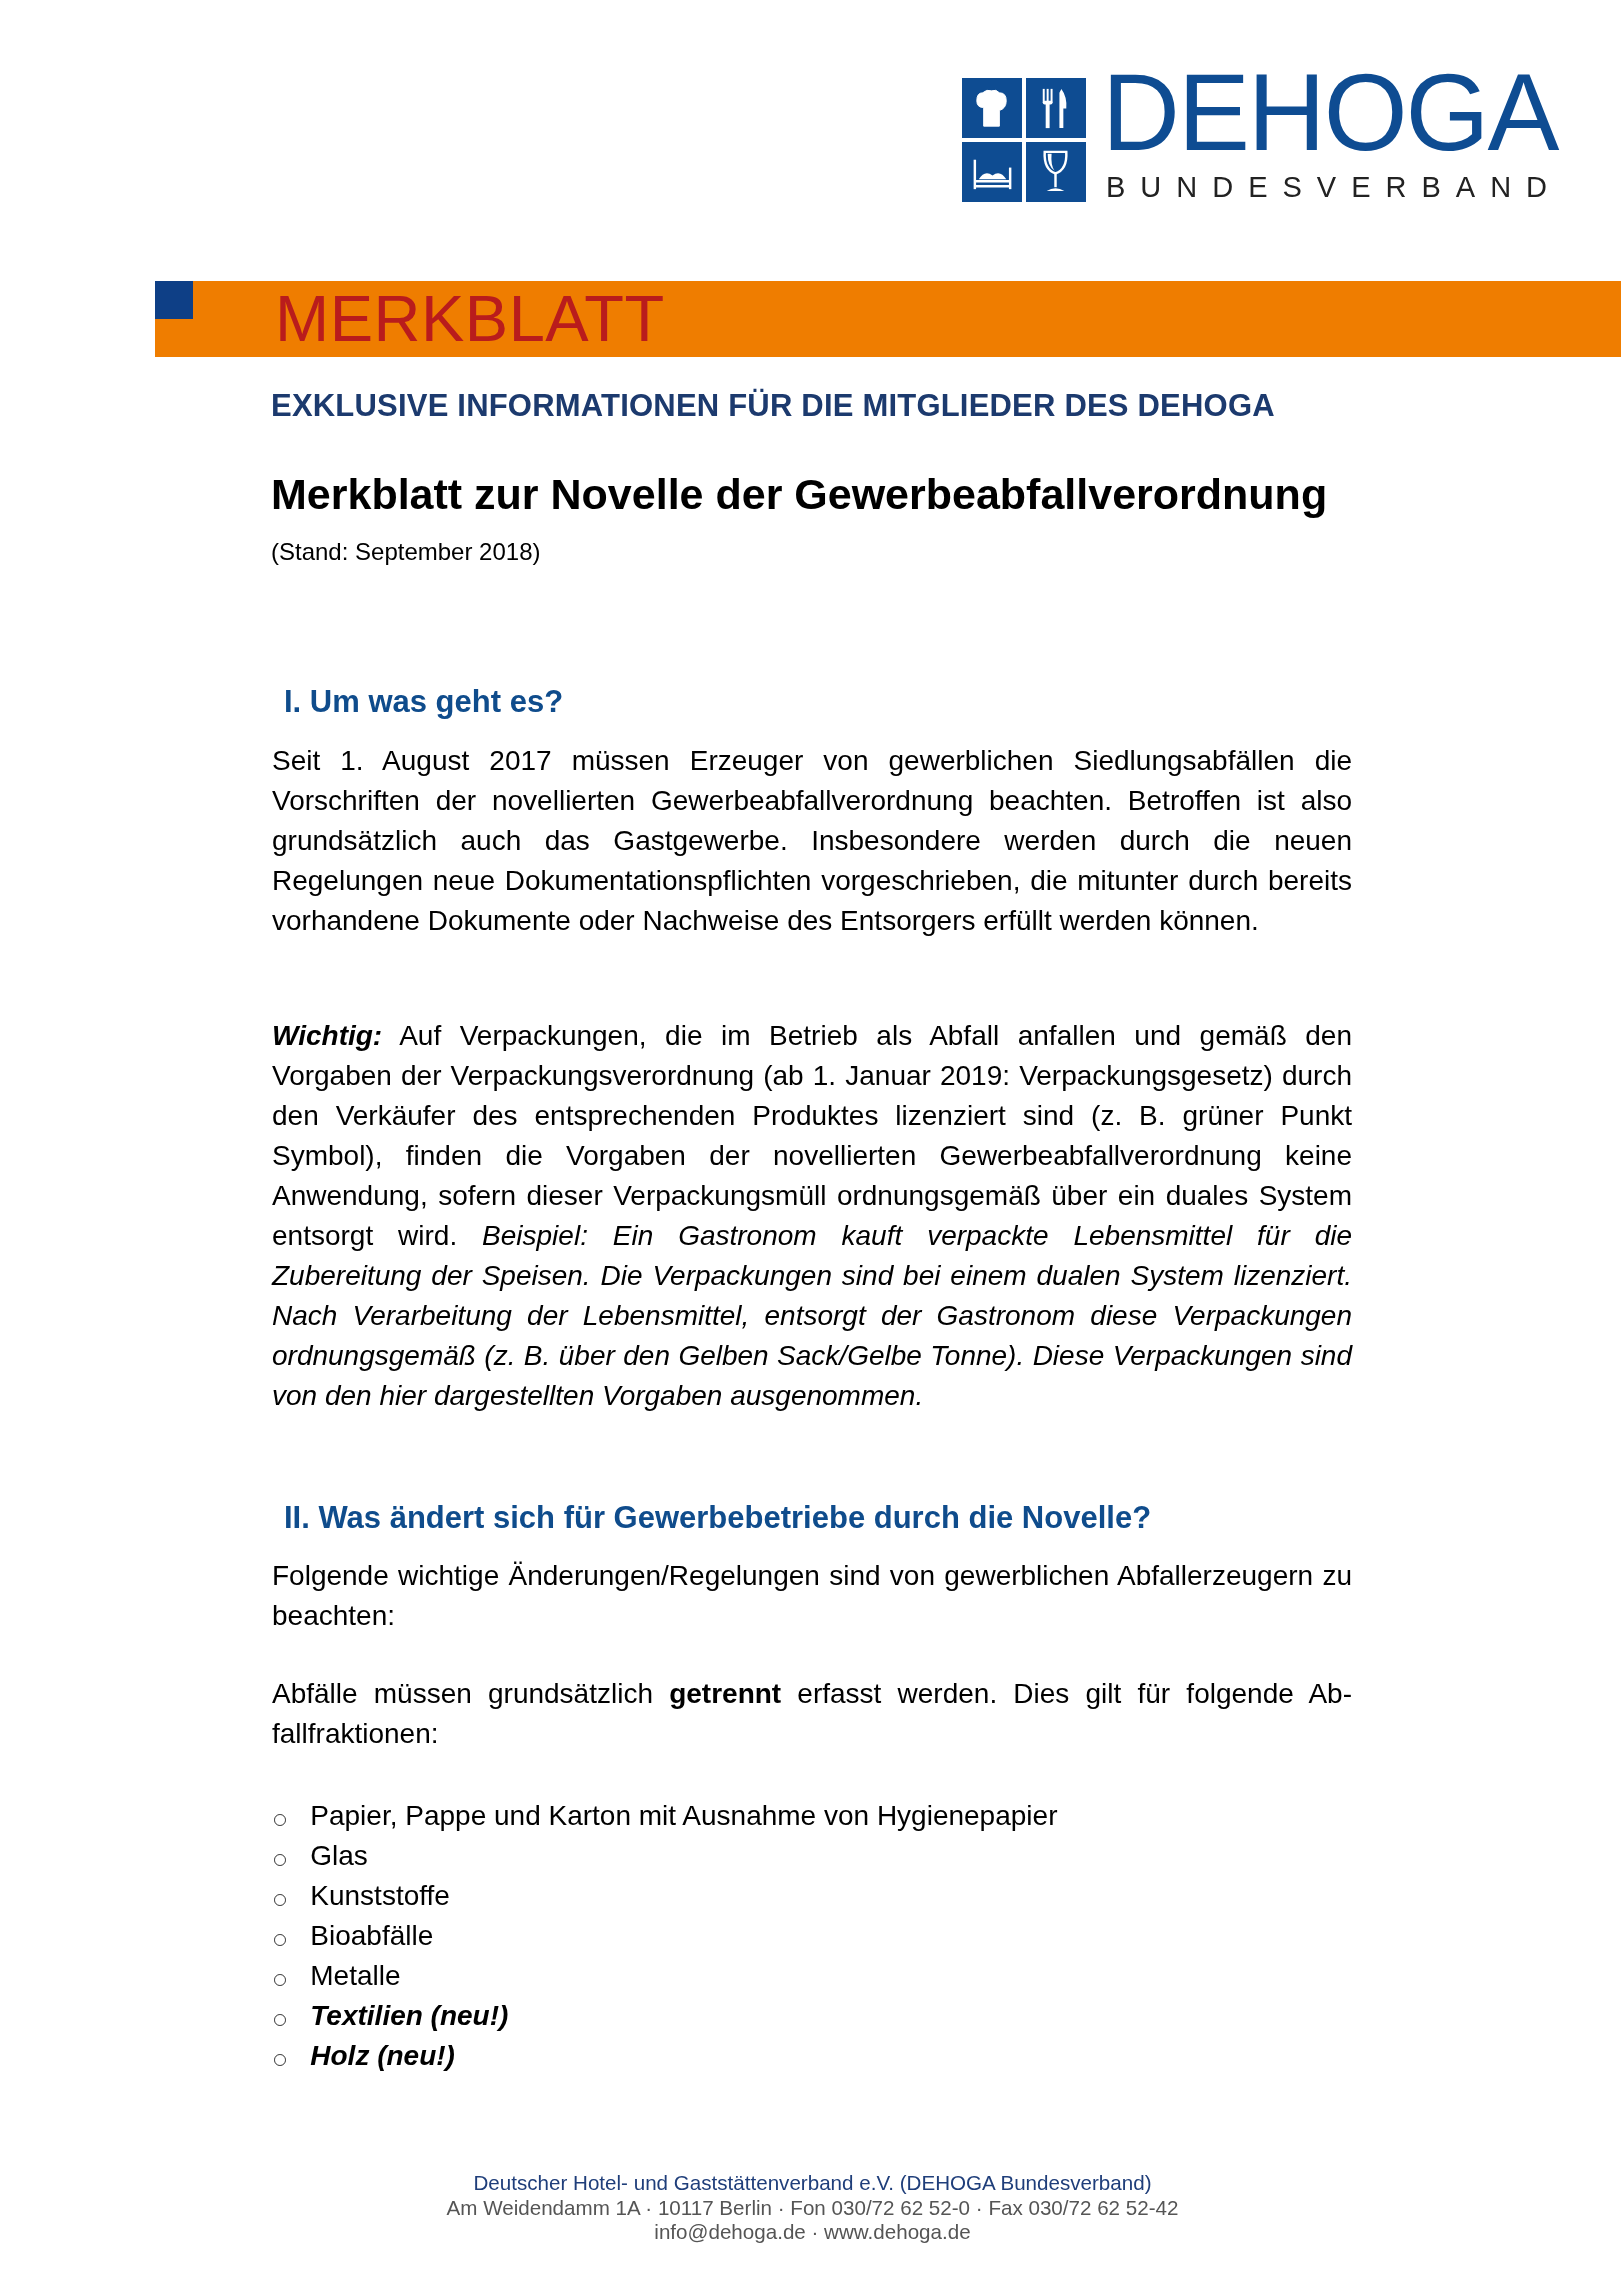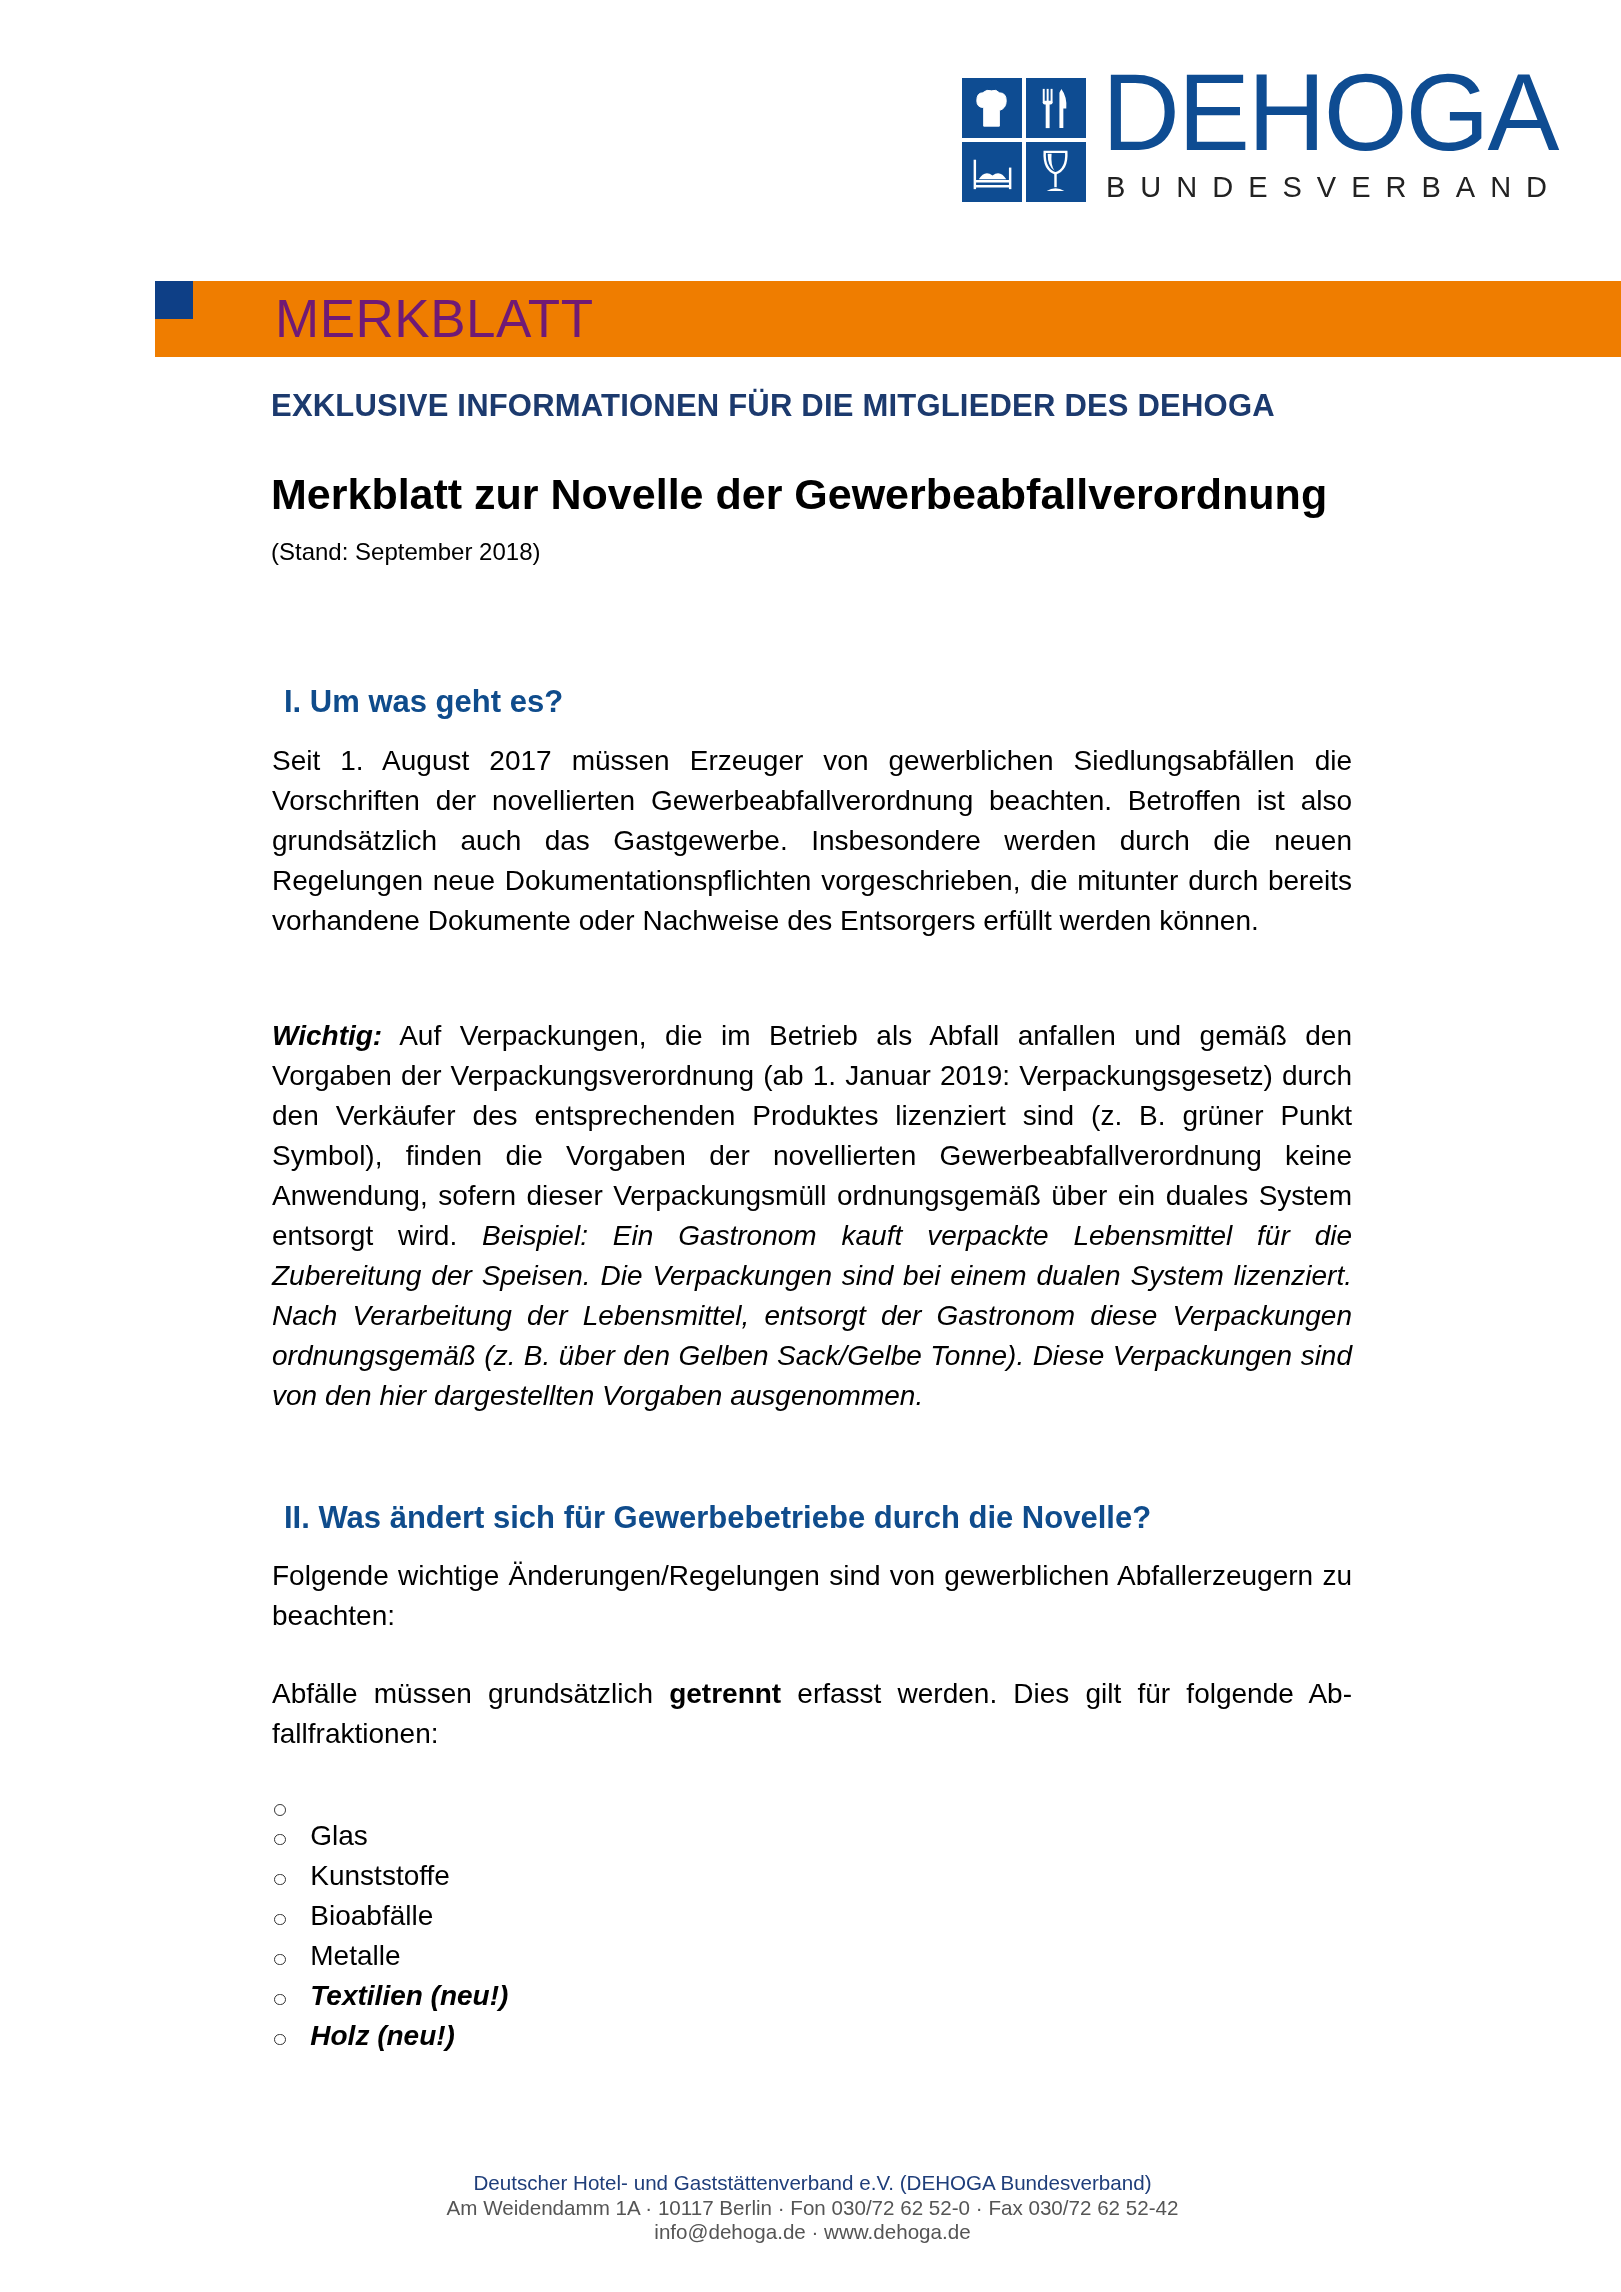--- a/index.html
+++ b/index.html
@@ -20,7 +20,7 @@
   
   .band { left: 155px; top: 281px; width: 1466px; height: 76px; background: #EF7D00; }
   .band-square { left: 155px; top: 281px; width: 38px; height: 38px; background: #0E3F86; }
-  .band-title { left: 275px; top: 286px; font-size: 53px; line-height: 65px; color: #701a75; letter-spacing: 0.5px; }
+  .band-title { left: 275px; top: 286px; font-size: 65px; line-height: 65px; color: #b91c1c; letter-spacing: 0.5px; }
 
   .subtitle { left: 271px; top: 389px; font-size: 31px; line-height: 33px; font-weight: bold; color: #1C3A6E; letter-spacing: 0.2px; }
   .doc-title { left: 271px; top: 472px; font-size: 43px; line-height: 45px; font-weight: bold; color: #000; }

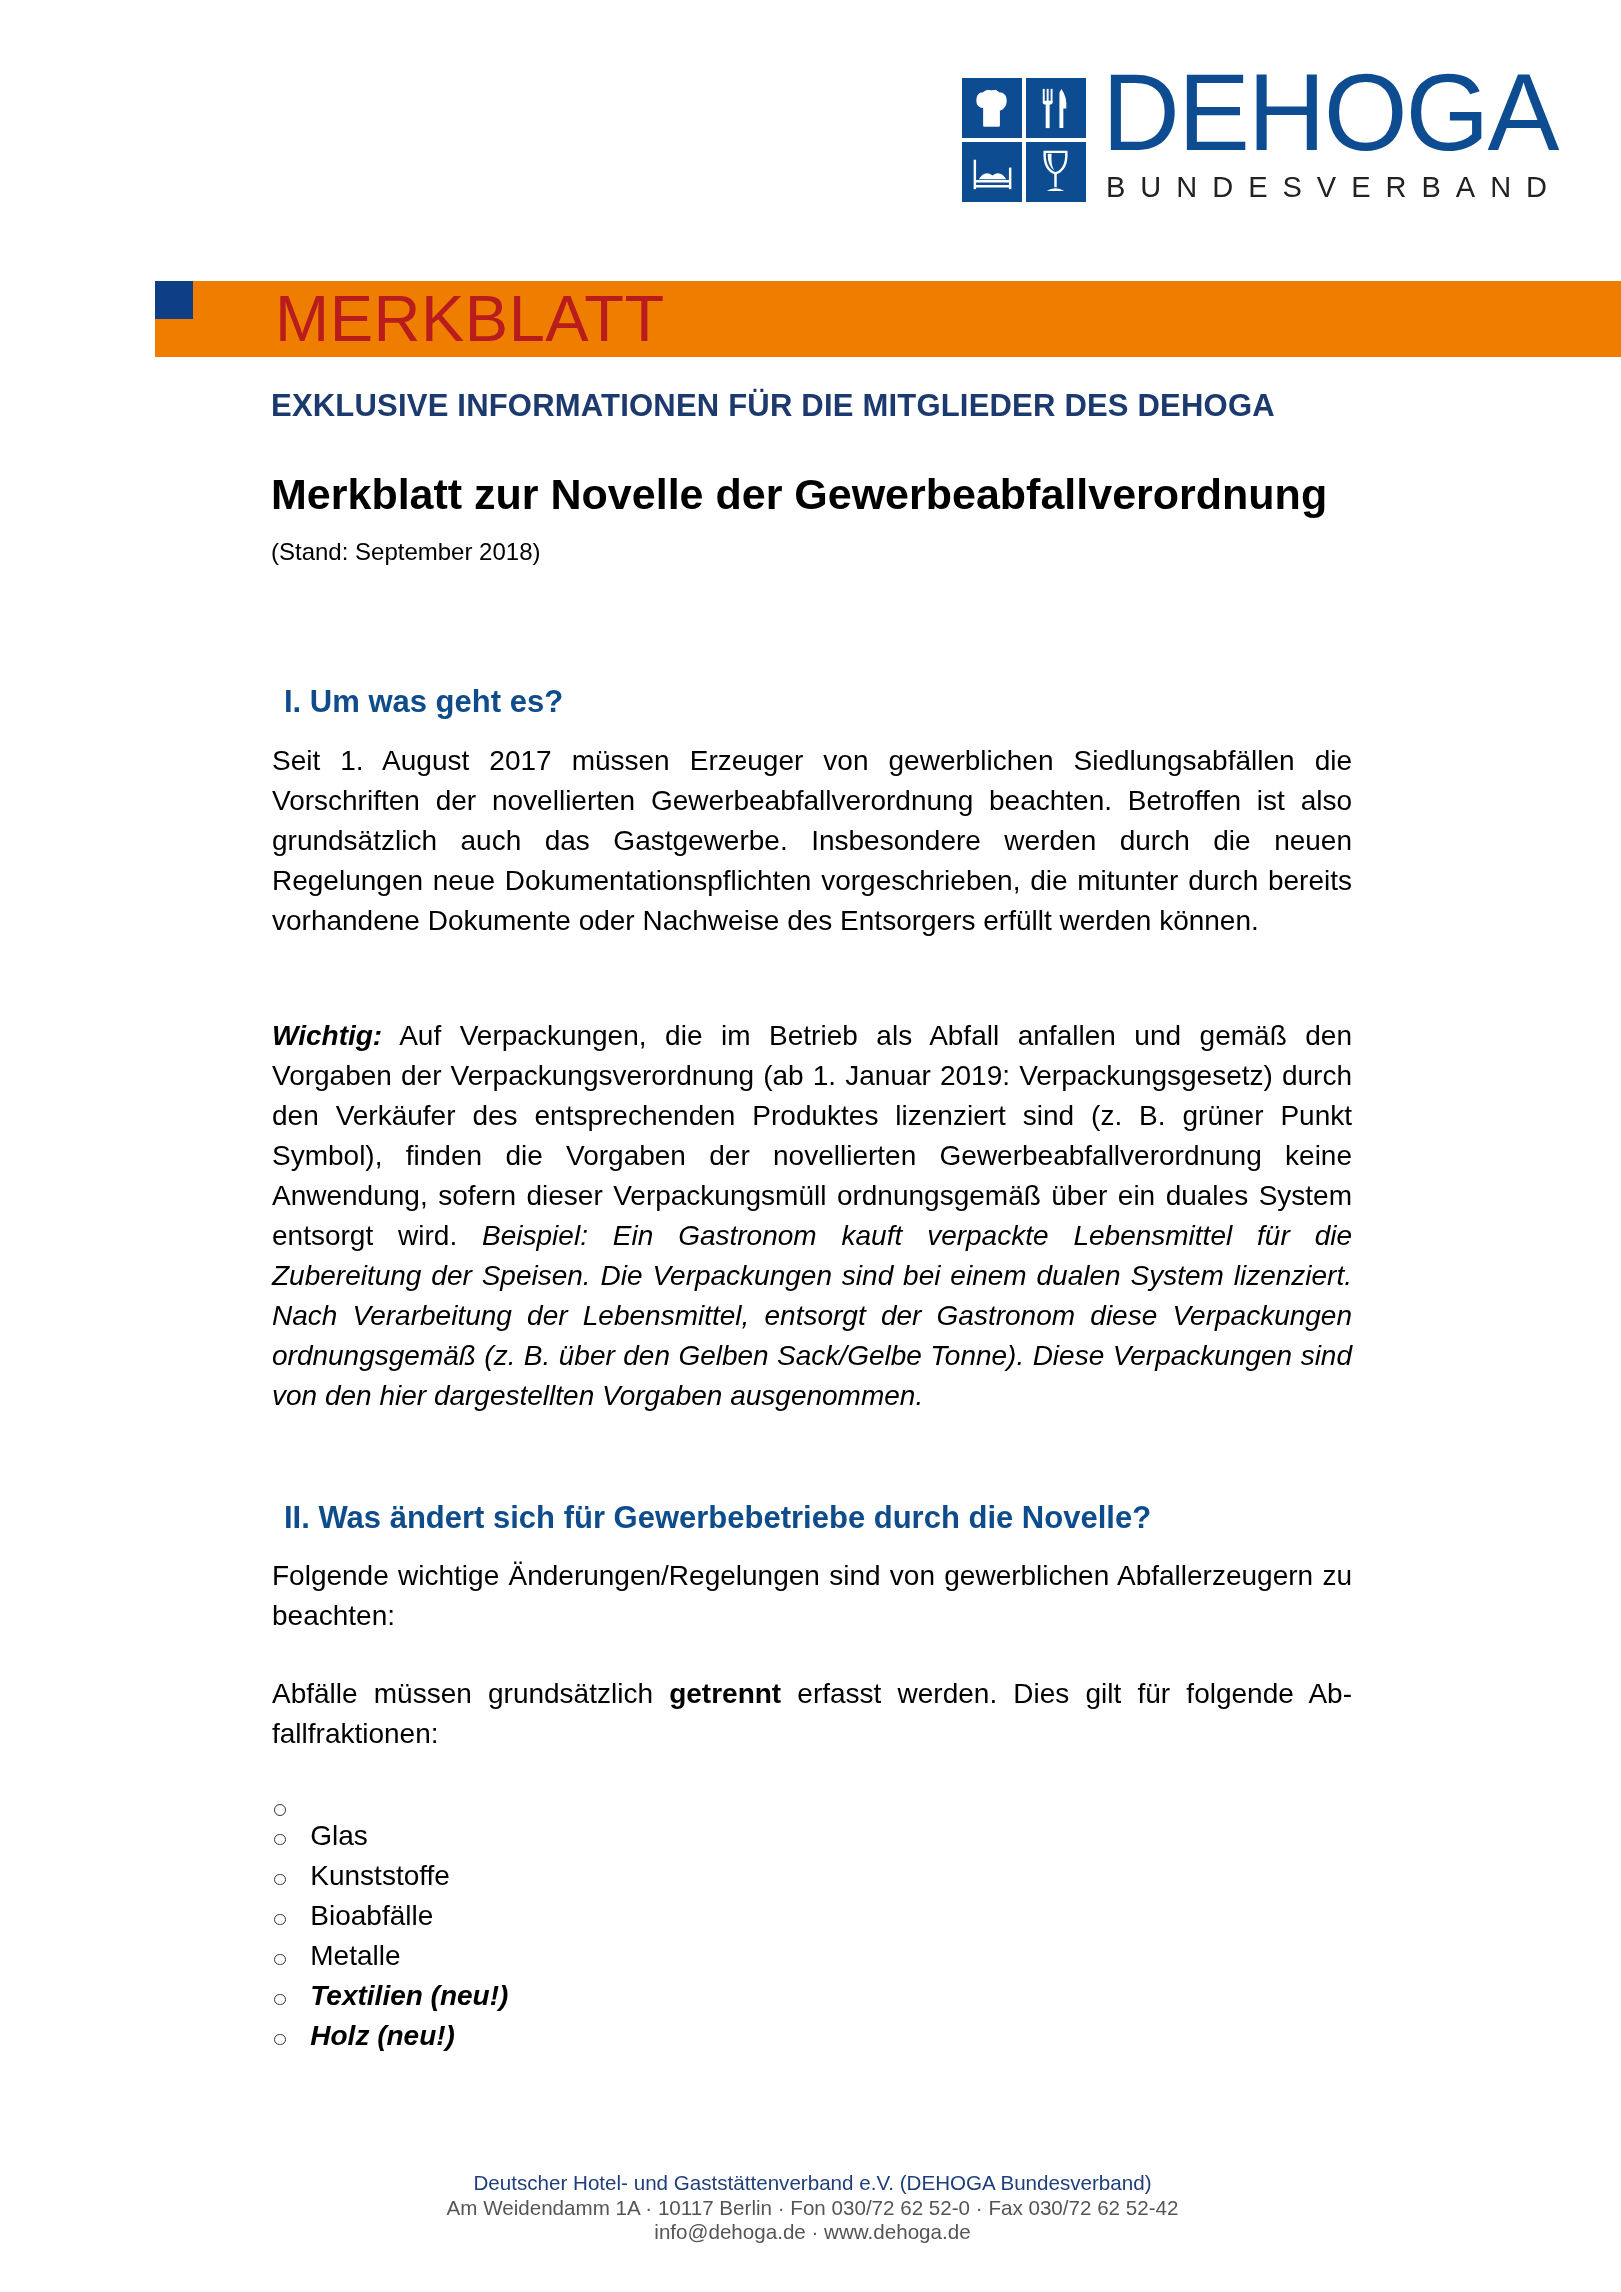--- a/index.html
+++ b/index.html
@@ -119,6 +119,7 @@
   <ul class="fractions" id="fraction-list">
     <li>
         <span class="bullet"></span>
+        <span>Papier, Pappe und Karton mit Ausnahme von Hygienepapier</span>
       </li>
     <li>
         <span class="bullet"></span>

